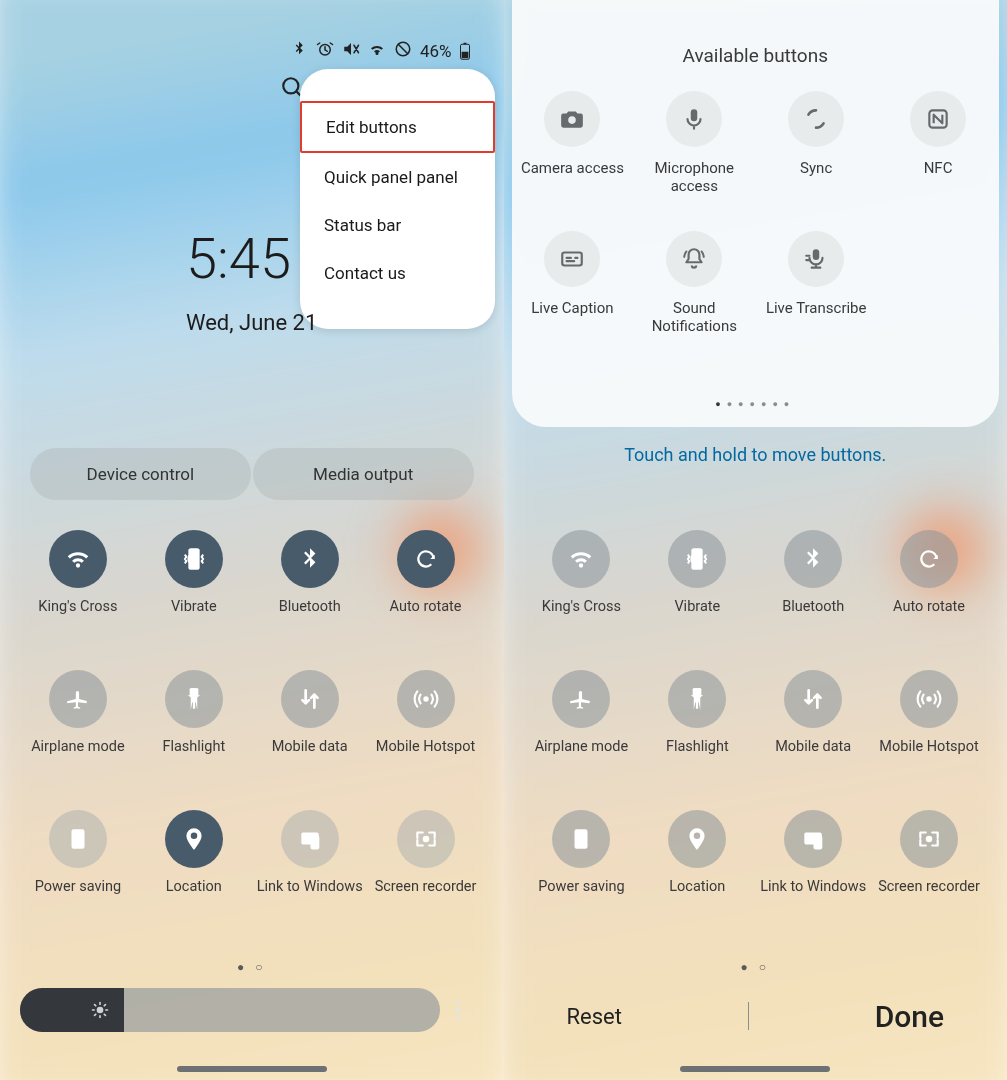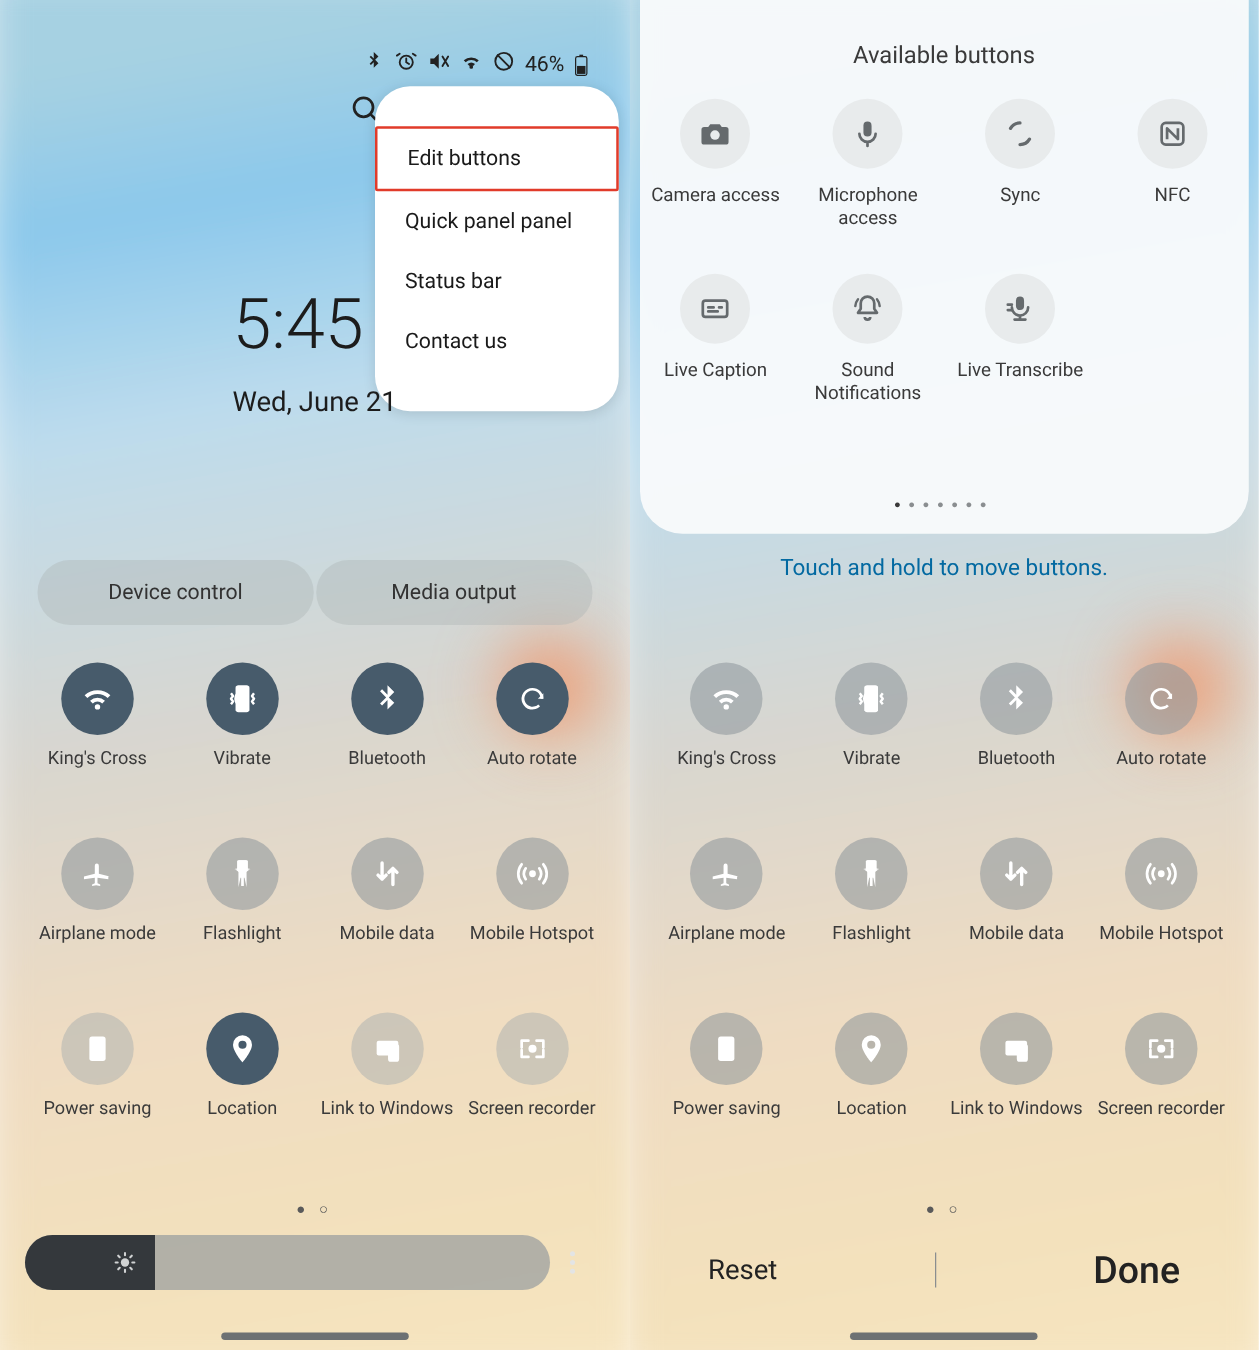--- a/index.html
+++ b/index.html
@@ -40,7 +40,7 @@
   .slider-dots { position: absolute; top: 994px; right: 34px; }
   .homebar { position: absolute; bottom: 8px; left: 50%; transform: translateX(-50%); width: 150px; height: 6px; border-radius: 4px; background: #6d7173; }
   
-  .avail-panel { position: absolute; top: 0; left: 8px; right: 8px; height: 427px; background: rgba(248,250,251,.96); border-radius: 0 0 34px 34px; padding-top: 32px; }
+  .avail-panel { position: absolute; top: 0; left: 8px; right: 8px; height: 427px; background: rgba(248,250,251,.96); border-radius: 0 0 34px 34px; padding-top: 44px; }
   .avail-title { text-align: center; font-size: 19px; color: #3a3a3a; }
   .avail-grid { margin-top: 24px; display: grid; grid-template-columns: repeat(4,1fr); row-gap: 36px; }
   .avail-item { display:flex; flex-direction:column; align-items:center; gap:12px;}

